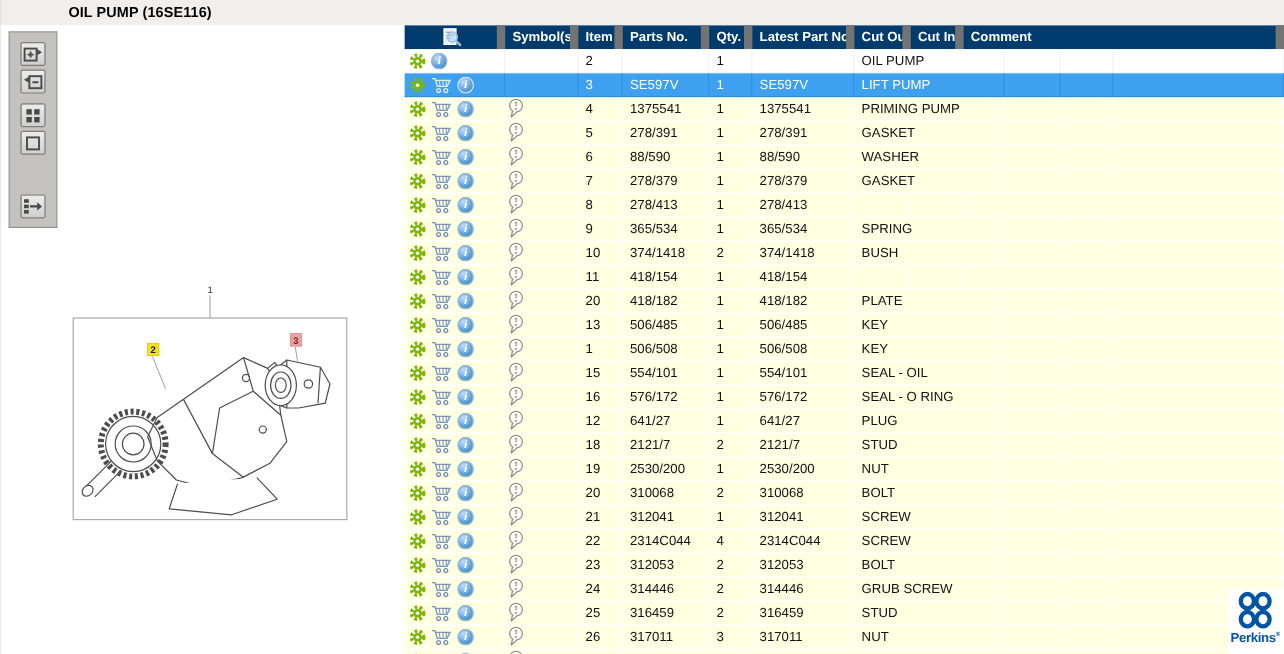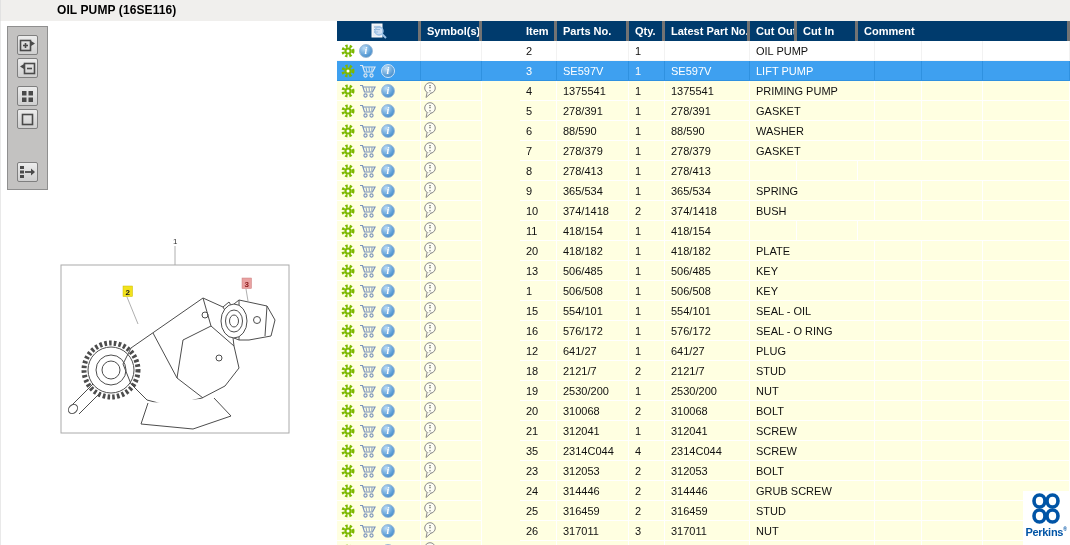--- a/index.html
+++ b/index.html
@@ -23,7 +23,7 @@
   
   .grid { position:absolute; left:337px; top:21px; width:733px; height:524px; overflow:hidden; background:#fff; }
   .thead { display:flex; height:20px; background:#003b6d; color:#fff; }
-  .th { font-size:11px; font-weight:bold; display:flex; align-items:center; padding-left:6px; border-right:3px solid #737373; overflow:hidden; white-space:nowrap; }
+  .th { font-size:11px; font-weight:bold; display:flex; align-items:center; padding-left:6px; border-right:7px solid #737373; overflow:hidden; white-space:nowrap; }
   .th.center { justify-content:center; padding-left:0; }
   .tbody { position:absolute; left:0; top:20px; right:0; bottom:0; }
   .tr { display:flex; height:20px; background:#ffffe1; color:#111; }

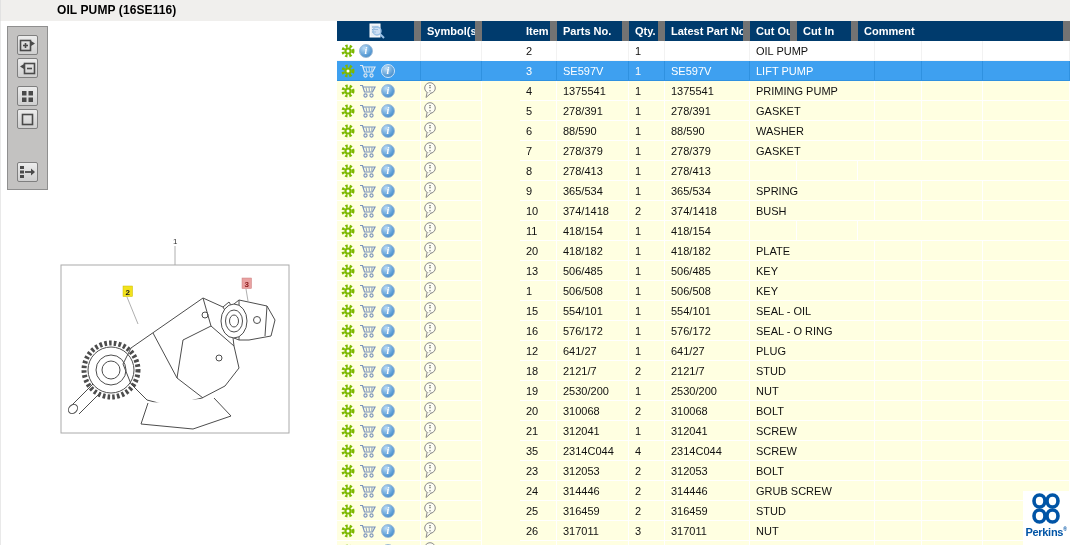--- a/index.html
+++ b/index.html
@@ -37,7 +37,7 @@
   .td.sym { padding-left:2px; }
 
   
-  .c0{width:84px;} .c1{width:61px;} .c2{width:37px;margin-left:38px;} .c3{width:72px;} .c4{width:36px;}
+  .c0{width:84px;} .c1{width:61px;} .c2{width:37px;} .c3{width:72px;} .c4{width:36px;}
   .c5{width:85px;} .c6{width:125px;} .c7{width:47px;} .c8{width:61px;} .c9{flex:1;text-align:right;}
 
   

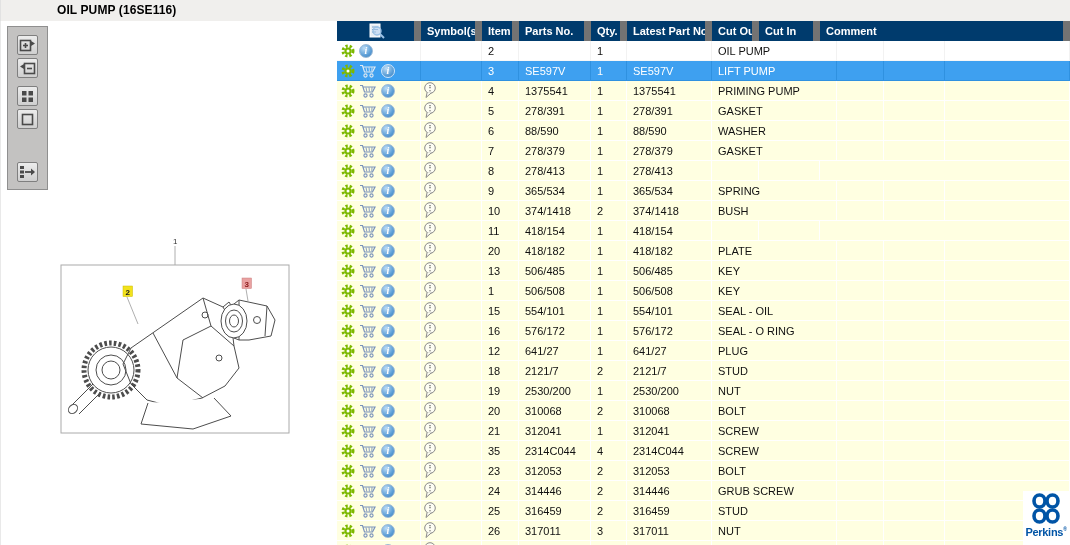--- a/index.html
+++ b/index.html
@@ -38,7 +38,7 @@
 
   
   .c0{width:84px;} .c1{width:61px;} .c2{width:37px;} .c3{width:72px;} .c4{width:36px;}
-  .c5{width:85px;} .c6{width:125px;} .c7{width:47px;} .c8{width:61px;} .c9{flex:1;text-align:right;}
+  .c5{width:85px;} .c6{width:125px;} .c7{width:47px;} .c8{width:44px;} .c9{flex:1;text-align:right;}
 
   
   .ic { display:inline-flex; align-items:center; justify-content:center; cursor:pointer; flex:none; }

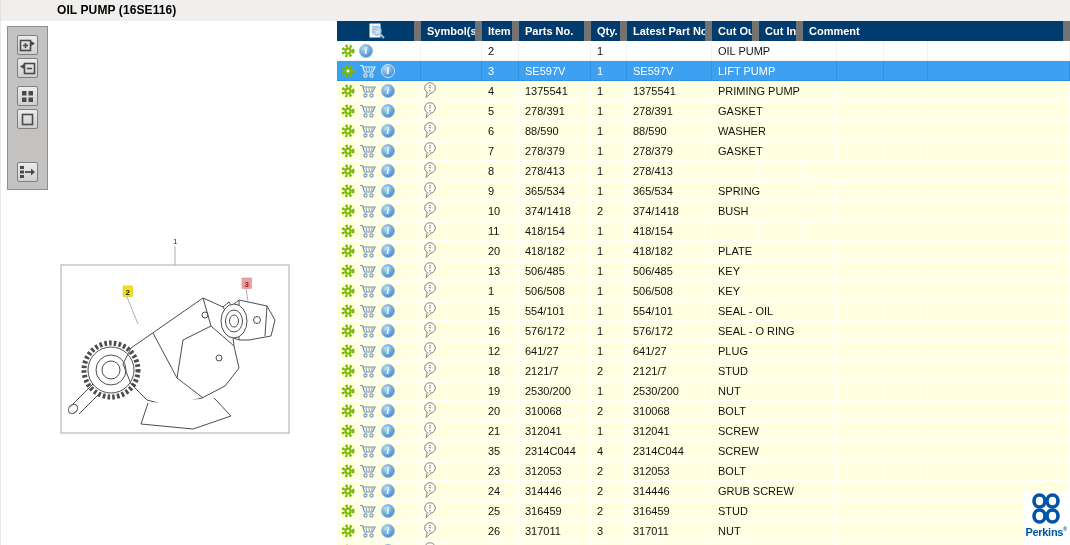--- a/index.html
+++ b/index.html
@@ -1016,7 +1016,7 @@
             </svg>
           </span>
         </div>
-        <div class="td c2">35</div>
+        <div class="td c2">22</div>
         <div class="td c3">2314C044</div>
         <div class="td c4">4</div>
         <div class="td c5">2314C044</div>

